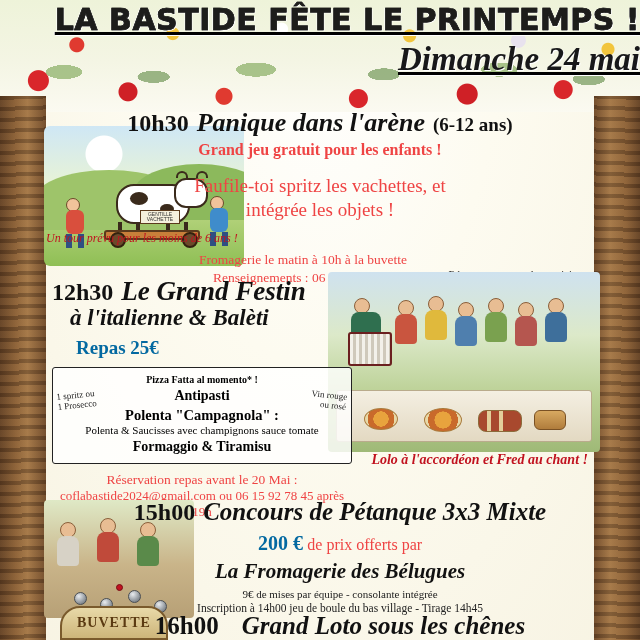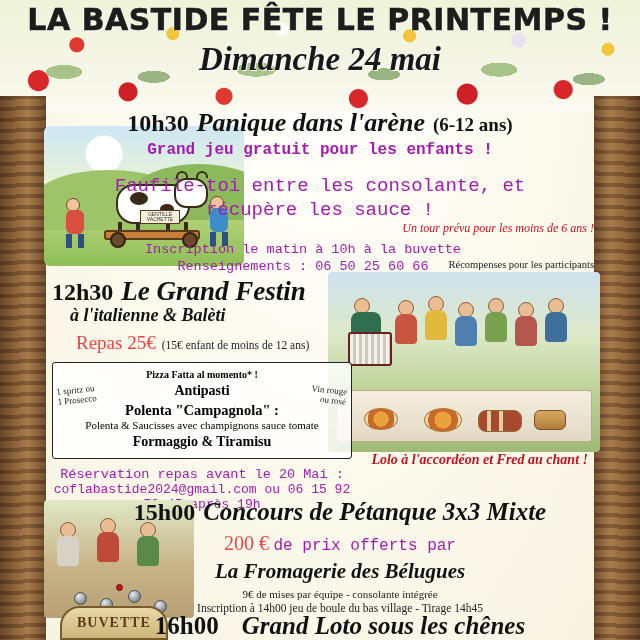--- a/index.html
+++ b/index.html
@@ -72,7 +72,8 @@
   
   .headline-wrap {
     position: absolute; left: 0; right: 0; top: 2px;
-    text-align: center;
+    text-align: right;
+    text-decoration: underline;
   }
   .headline {
     font-family: "DejaVu Sans", sans-serif;

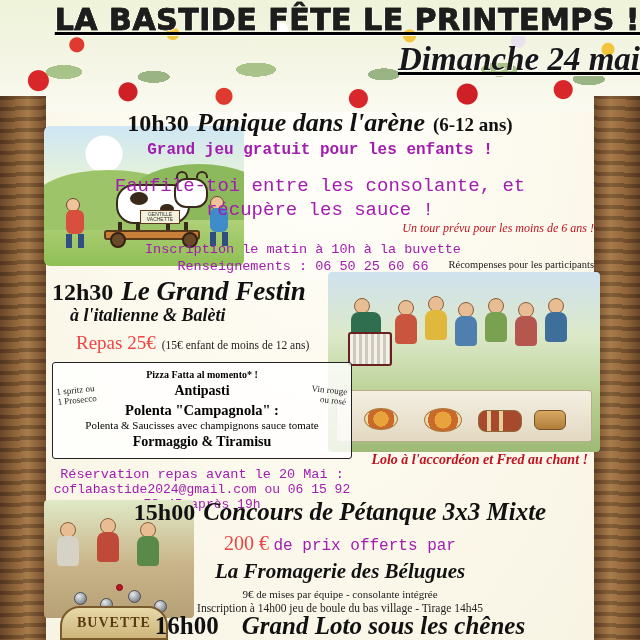--- a/index.html
+++ b/index.html
@@ -116,9 +116,9 @@
     color: #ef4444;
   }
   .line {
-    font-family: Liberation Mono, monospace;
+    font-family: Liberation Serif, serif;
     font-size: 15px;
-    color: #a21caf;
+    color: #ef4444;
   }
   .line.bold { font-weight: bold; }
   .small {

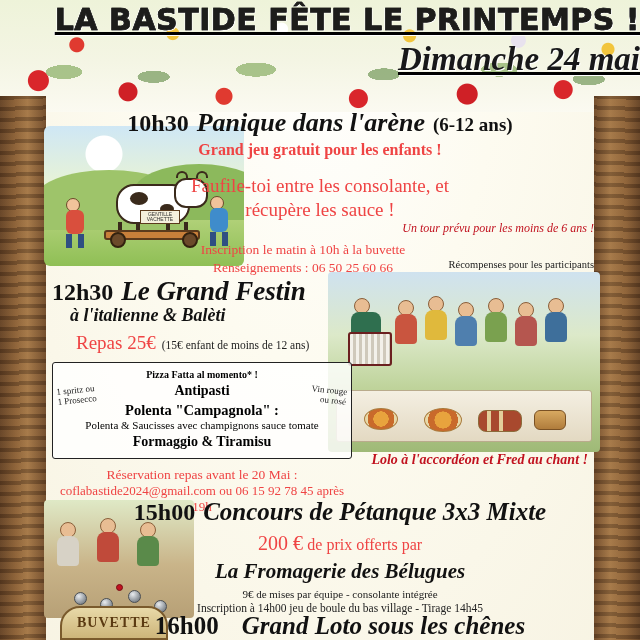--- a/index.html
+++ b/index.html
@@ -323,7 +323,7 @@
     </div>
     <div class="line bold center" style="font-size:16px;margin-top:3px;">Grand jeu gratuit pour les enfants !</div>
     <div class="center" style="margin-top:16px;">
-      <div class="line" style="font-size:19px;">Faufile-toi entre les consolante, et</div>
+      <div class="line" style="font-size:19px;">Faufile-toi spritz les vachettes, et</div>
       <div class="line" style="font-size:19px;margin-top:2px;">récupère les sauce !</div>
     </div>
     <div class="small italic red" style="text-align:right;">Un tour prévu pour les moins de 6 ans !</div>

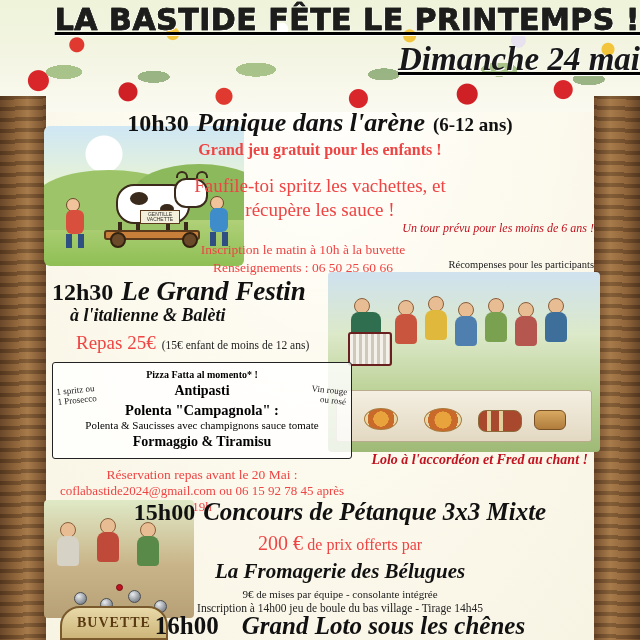--- a/index.html
+++ b/index.html
@@ -324,7 +324,7 @@
     <div class="line bold center" style="font-size:16px;margin-top:3px;">Grand jeu gratuit pour les enfants !</div>
     <div class="center" style="margin-top:16px;">
       <div class="line" style="font-size:19px;">Faufile-toi spritz les vachettes, et</div>
-      <div class="line" style="font-size:19px;margin-top:2px;">récupère les sauce !</div>
+      <div class="line" style="font-size:19px;margin-top:2px;">intégrée les objets !</div>
     </div>
     <div class="small italic red" style="text-align:right;">Un tour prévu pour les moins de 6 ans !</div>
     <div style="margin-top:6px;position:relative;">

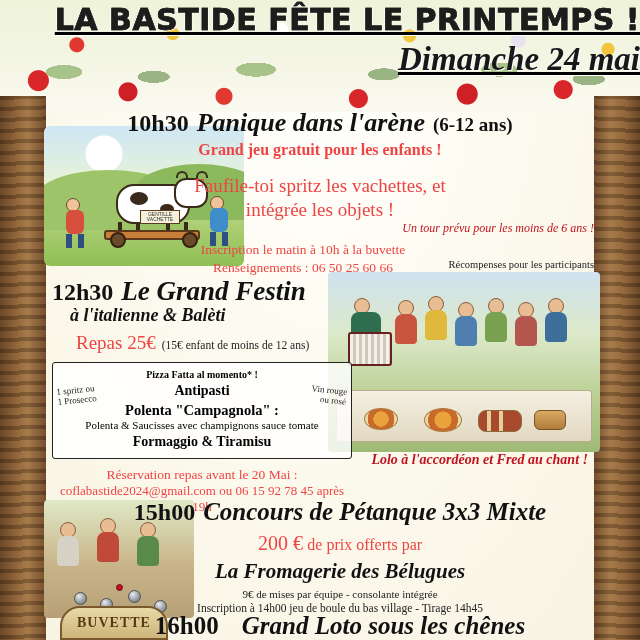--- a/index.html
+++ b/index.html
@@ -326,7 +326,7 @@
       <div class="line" style="font-size:19px;">Faufile-toi spritz les vachettes, et</div>
       <div class="line" style="font-size:19px;margin-top:2px;">intégrée les objets !</div>
     </div>
-    <div class="small italic red" style="text-align:right;">Un tour prévu pour les moins de 6 ans !</div>
+    <div class="small italic red" style="margin-top:10px;">Un tour prévu pour les moins de 6 ans !</div>
     <div style="margin-top:6px;position:relative;">
       <div class="line center" style="font-size:13.5px;margin-left:-34px;">Inscription le matin à 10h à la buvette</div>
       <div class="line center" style="font-size:13.5px;margin-left:-34px;margin-top:2px;">Renseignements : 06 50 25 60 66</div>

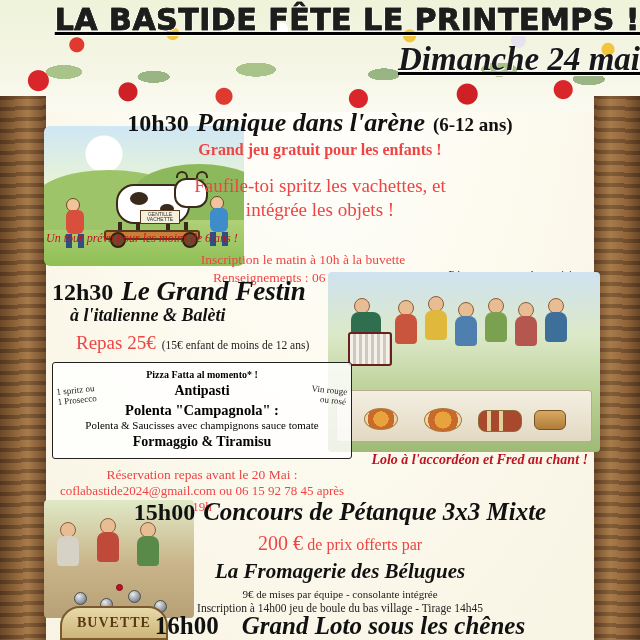--- a/index.html
+++ b/index.html
@@ -328,7 +328,7 @@
     </div>
     <div class="small italic red" style="margin-top:10px;">Un tour prévu pour les moins de 6 ans !</div>
     <div style="margin-top:6px;position:relative;">
-      <div class="line center" style="font-size:13.5px;margin-left:-34px;">Inscription le matin à 10h à la buvette</div>
+      <div class="line center" style="font-size:13.5px;margin-left:-34px;">Fromagerie le matin à 10h à la buvette</div>
       <div class="line center" style="font-size:13.5px;margin-left:-34px;margin-top:2px;">Renseignements : 06 50 25 60 66</div>
       <div class="tiny" style="position:absolute;right:0;top:17px;">Récompenses pour les participants</div>
     </div>

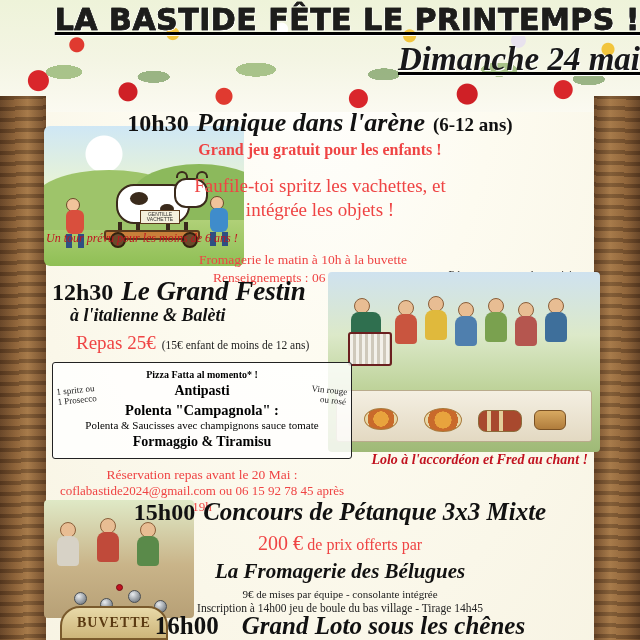--- a/index.html
+++ b/index.html
@@ -376,7 +376,7 @@
       <span class="time">12h30</span>
       <span class="title-script" style="font-size:27px;">Le Grand Festin</span>
     </div>
-    <div class="title-script" style="font-size:18px;margin-left:18px;margin-top:-2px;">à l'italienne &amp; Balèti</div>
+    <div class="title-script" style="font-size:23px;margin-left:18px;margin-top:-2px;">à l'italienne &amp; Balèti</div>
 
     <div style="margin-top:6px;display:flex;align-items:baseline;gap:6px;margin-left:24px;">
       <span class="title-plain" style="font-size:19px;">Repas 25€</span>

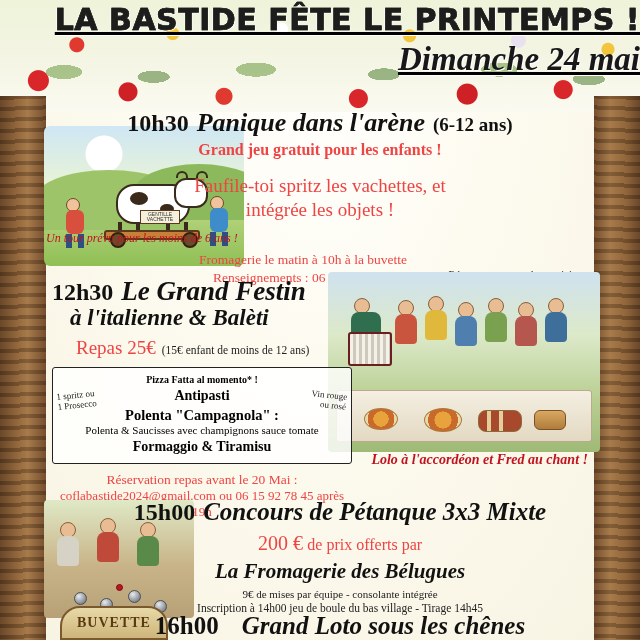--- a/index.html
+++ b/index.html
@@ -111,9 +111,9 @@
   }
   .title-plain {
     font-family: "Liberation Serif", serif;
-    font-weight: normal;
+    font-weight: bold;
     font-size: 24px;
-    color: #ef4444;
+    color: #0369a1;
   }
   .line {
     font-family: Liberation Serif, serif;

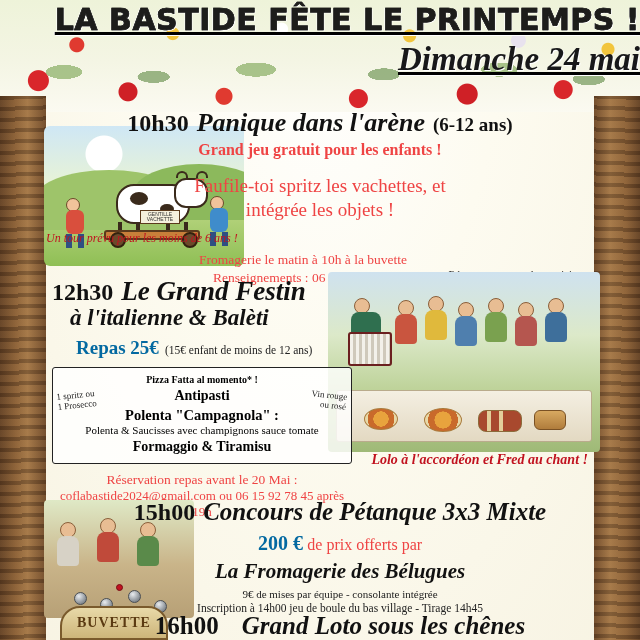--- a/index.html
+++ b/index.html
@@ -380,7 +380,6 @@
 
     <div style="margin-top:6px;display:flex;align-items:baseline;gap:6px;margin-left:24px;">
       <span class="title-plain" style="font-size:19px;">Repas 25€</span>
-      <span class="small" style="font-size:11.5px;">(15€ enfant de moins de 12 ans)</span>
     </div>
 
     <div class="menu-box">

